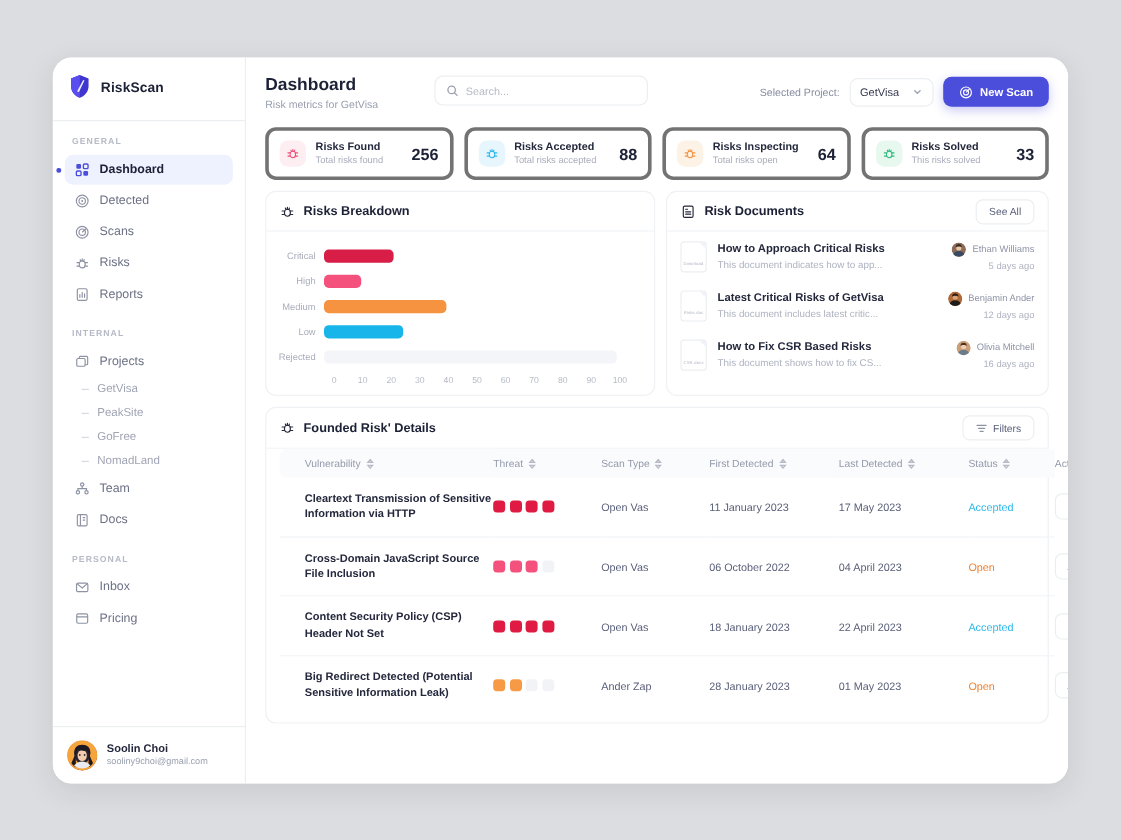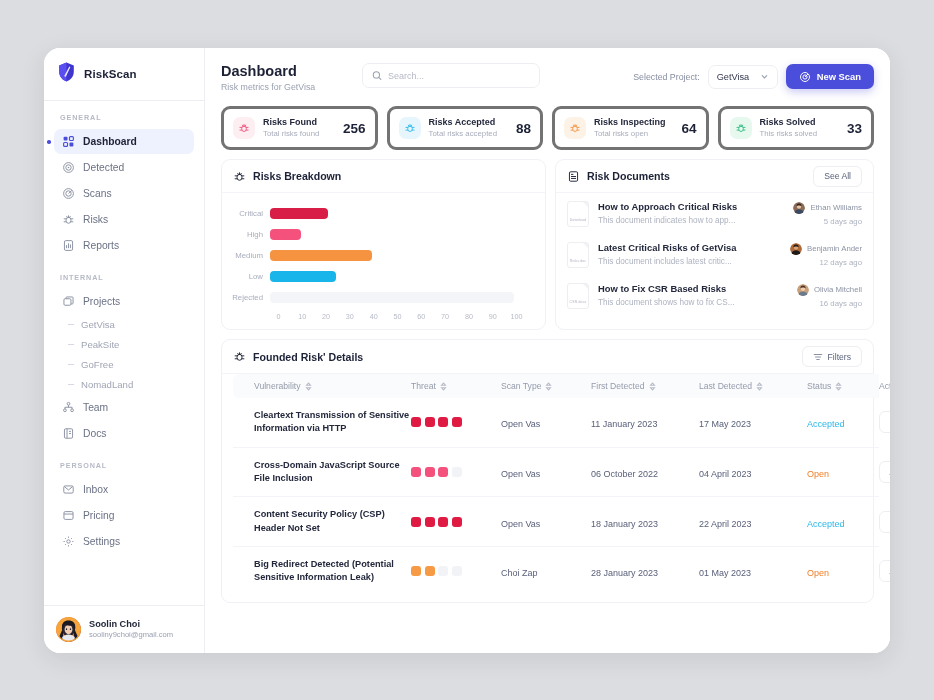--- a/index.html
+++ b/index.html
@@ -327,13 +327,6 @@
         <span class="lbl">Pricing</span>
       </div>
 
-      <div class="nav-item">
-        <svg class="nav-ic" viewBox="0 0 16 16" fill="none" stroke="#8d93a4" stroke-width="1.2">
-          <circle cx="8" cy="8" r="2.1"></circle>
-          <path d="M8 1.9v1.5M8 12.6v1.5M1.9 8h1.5M12.6 8h1.5M3.7 3.7l1.1 1.1M11.2 11.2l1.1 1.1M12.3 3.7l-1.1 1.1M4.8 11.2l-1.1 1.1"></path>
-        </svg>
-        <span class="lbl">Settings</span>
-      </div>
     </nav>
 
     <div class="profile">

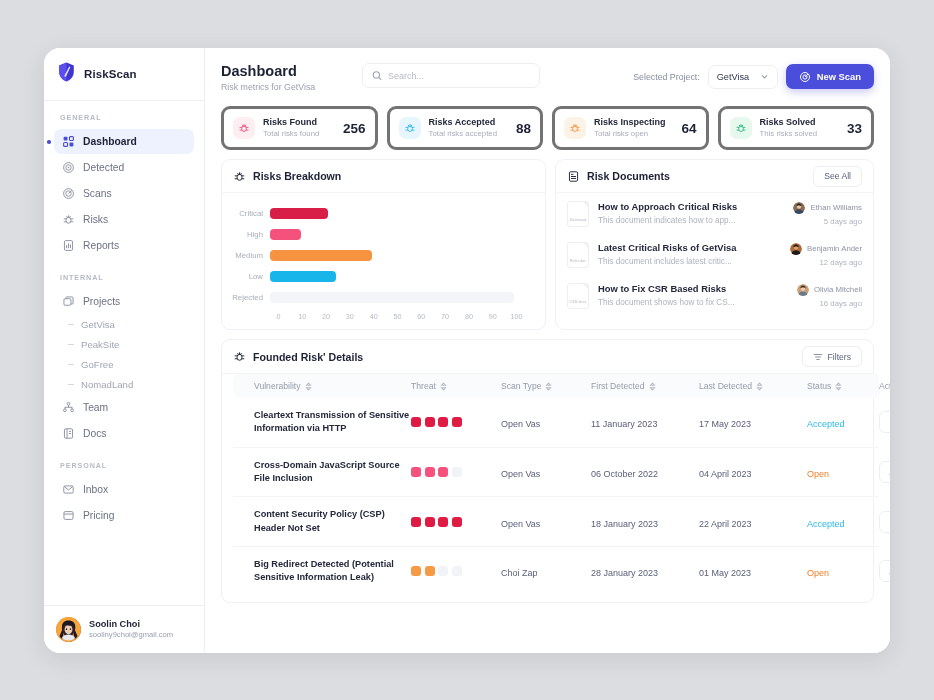--- a/index.html
+++ b/index.html
@@ -723,7 +723,7 @@
                     <i class="dot"></i>
                   </div>
                 </td>
-                <td><span class="cell">Choi Zap</span></td>
+                <td><span class="cell">Ander Zap</span></td>
                 <td><span class="cell">28 January 2023</span></td>
                 <td><span class="cell">01 May 2023</span></td>
                 <td><span class="status" style="color: rgb(240, 127, 41);">Open</span></td>

